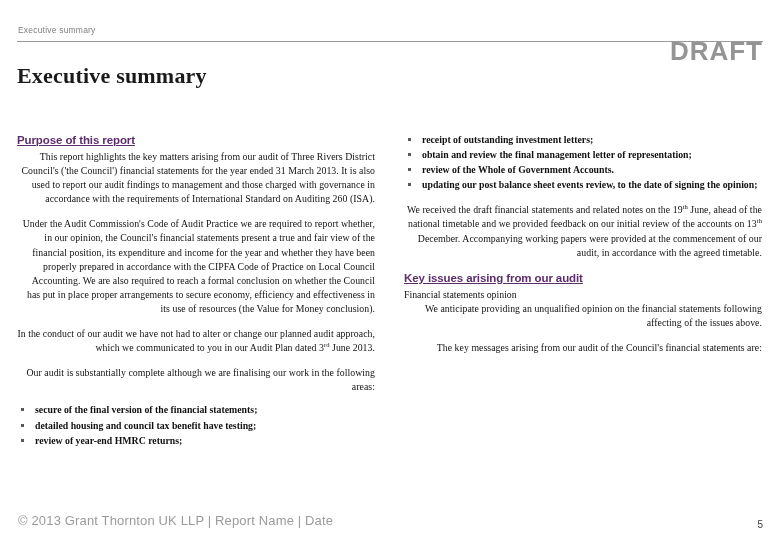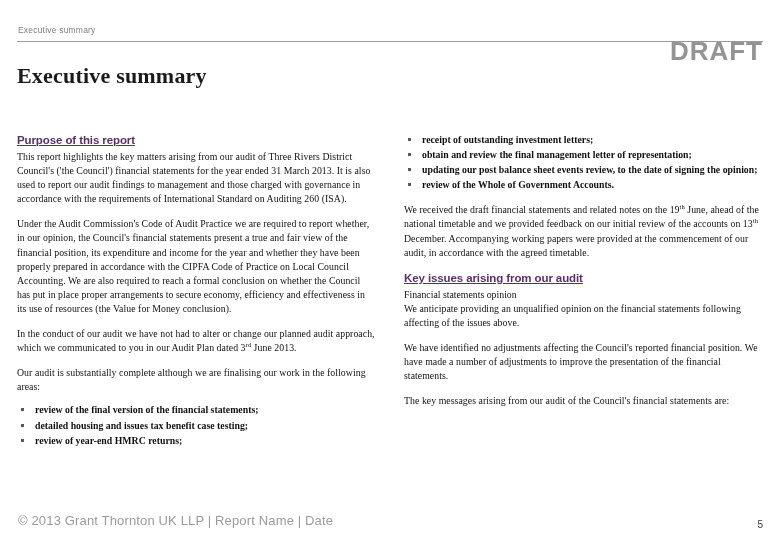--- a/index.html
+++ b/index.html
@@ -92,7 +92,7 @@
     line-height: 14.1px;
     margin: 0 0 11px 0;
     letter-spacing: 0.05px;
-    text-align: left;
+    text-align: right;
   }
   p.body.tight { margin-bottom: 0; }
 

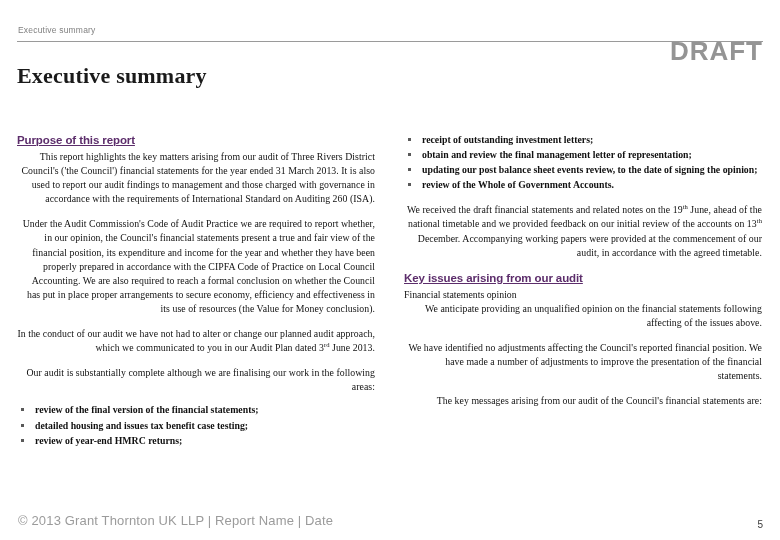--- a/index.html
+++ b/index.html
@@ -195,8 +195,8 @@
     <ul class="bullets">
       <li>receipt of outstanding investment letters;</li>
       <li>obtain and review the final management letter of representation;</li>
+      <li>review of the Whole of Government Accounts.</li>
       <li>updating our post balance sheet events review, to the date of signing the opinion;</li>
-      <li>review of the Whole of Government Accounts.</li>
     </ul>
 
     <p class="body"><span>We received the draft financial statements and related notes on the 19</span><sup>th</sup><span> June, ahead of the national timetable and we provided feedback on our initial review of the accounts on 13</span><sup>th</sup><span> December. Accompanying working papers were provided at the commencement of our audit, in accordance with the agreed timetable.</span></p>

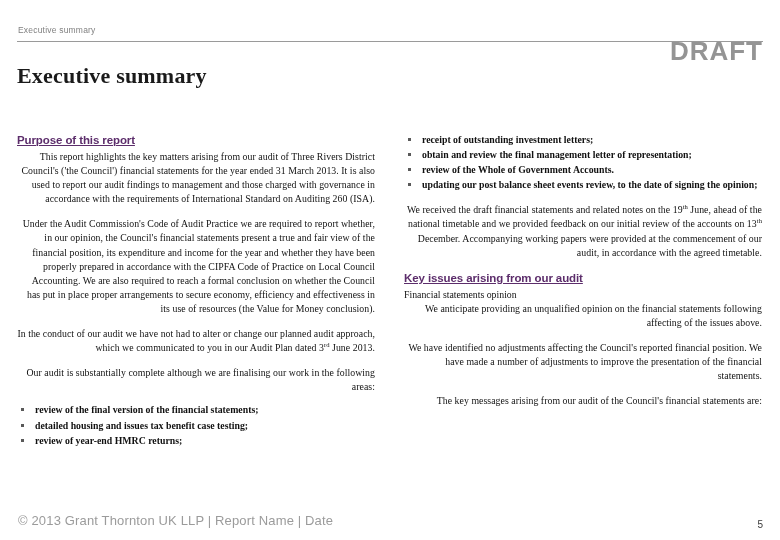--- a/index.html
+++ b/index.html
@@ -207,7 +207,6 @@
 
     <p class="body">We anticipate providing an unqualified opinion on the financial statements following affecting of the issues above.</p>
 
-    <p class="body">We have identified no adjustments affecting the Council's reported financial position. We have made a number of adjustments to improve the presentation of the financial statements.</p>
 
     <p class="body">The key messages arising from our audit of the Council's financial statements are:</p>
 

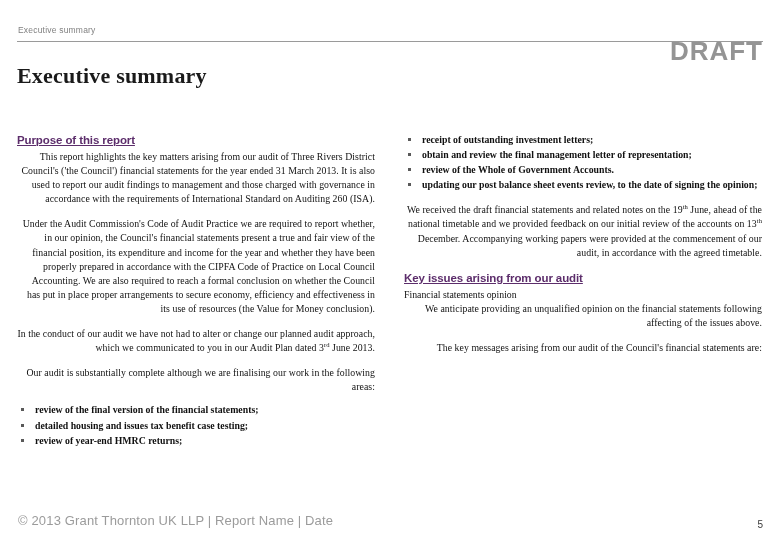--- a/index.html
+++ b/index.html
@@ -183,7 +183,7 @@
     <p class="body tight">Our audit is substantially complete although we are finalising our work in the following areas:</p>
 
     <ul class="bullets topgap">
-      <li>review of the final version of the financial statements;</li>
+      <li>secure of the final version of the financial statements;</li>
       <li>detailed housing and issues tax benefit case testing;</li>
       <li>review of year-end HMRC returns;</li>
     </ul>

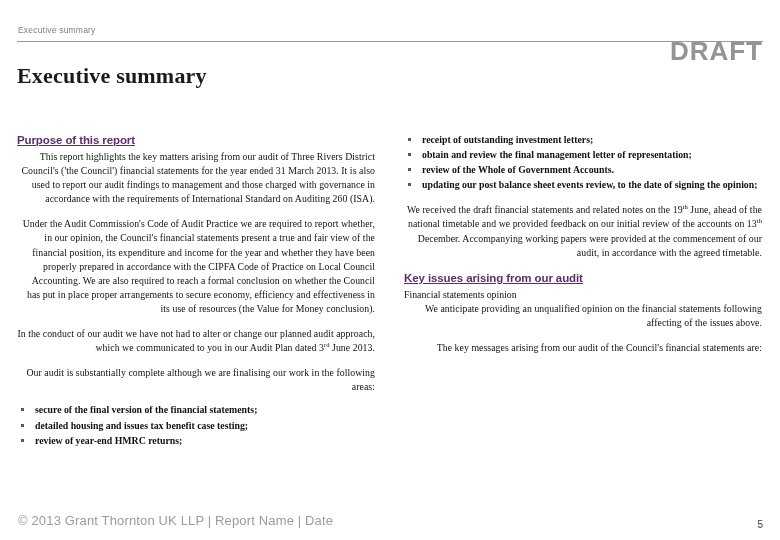--- a/index.html
+++ b/index.html
@@ -184,7 +184,7 @@
 
     <ul class="bullets topgap">
       <li>secure of the final version of the financial statements;</li>
-      <li>detailed housing and issues tax benefit case testing;</li>
+      <li>detailed housing and council tax benefit have testing;</li>
       <li>review of year-end HMRC returns;</li>
     </ul>
 

